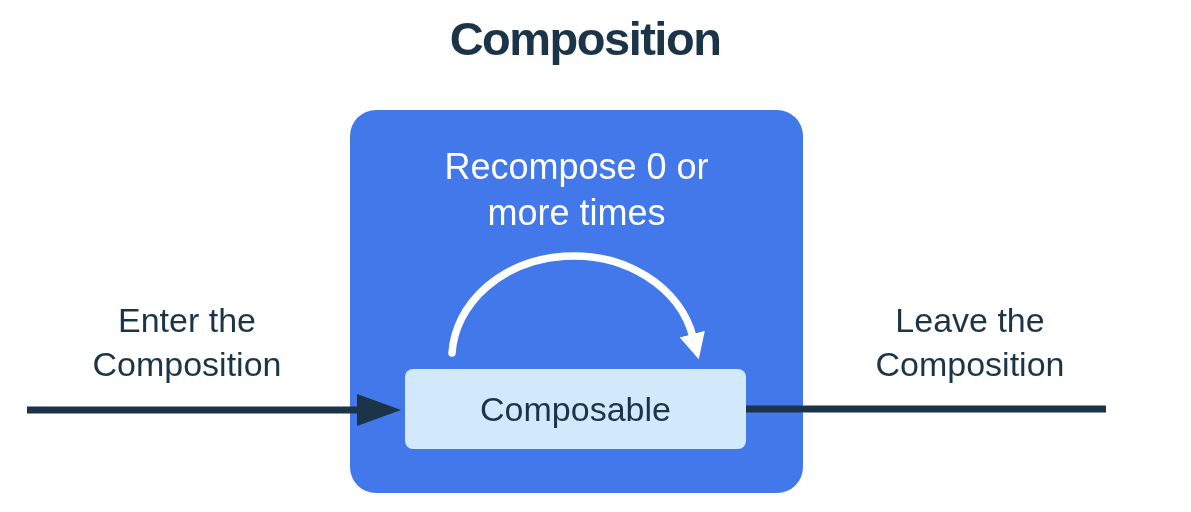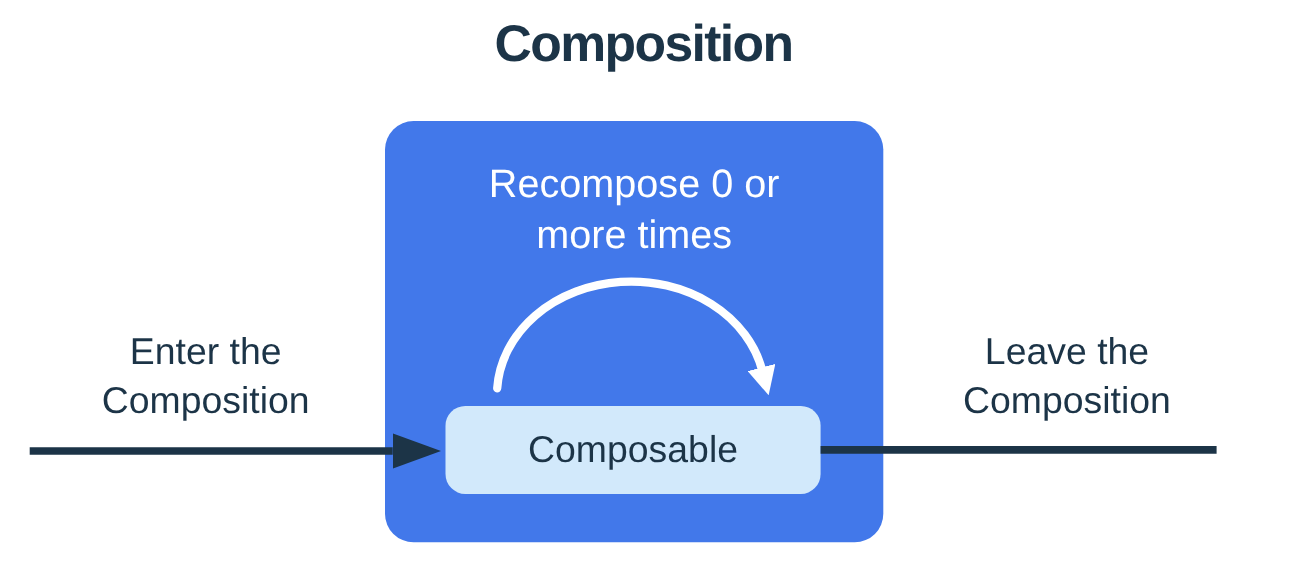--- a/index.html
+++ b/index.html
@@ -58,7 +58,7 @@
     width: 341px;
     height: 80px;
     background: var(--light-blue);
-    border-radius: 18px;
+    border-radius: 8px;
     display: flex;
     align-items: center;
     justify-content: center;

